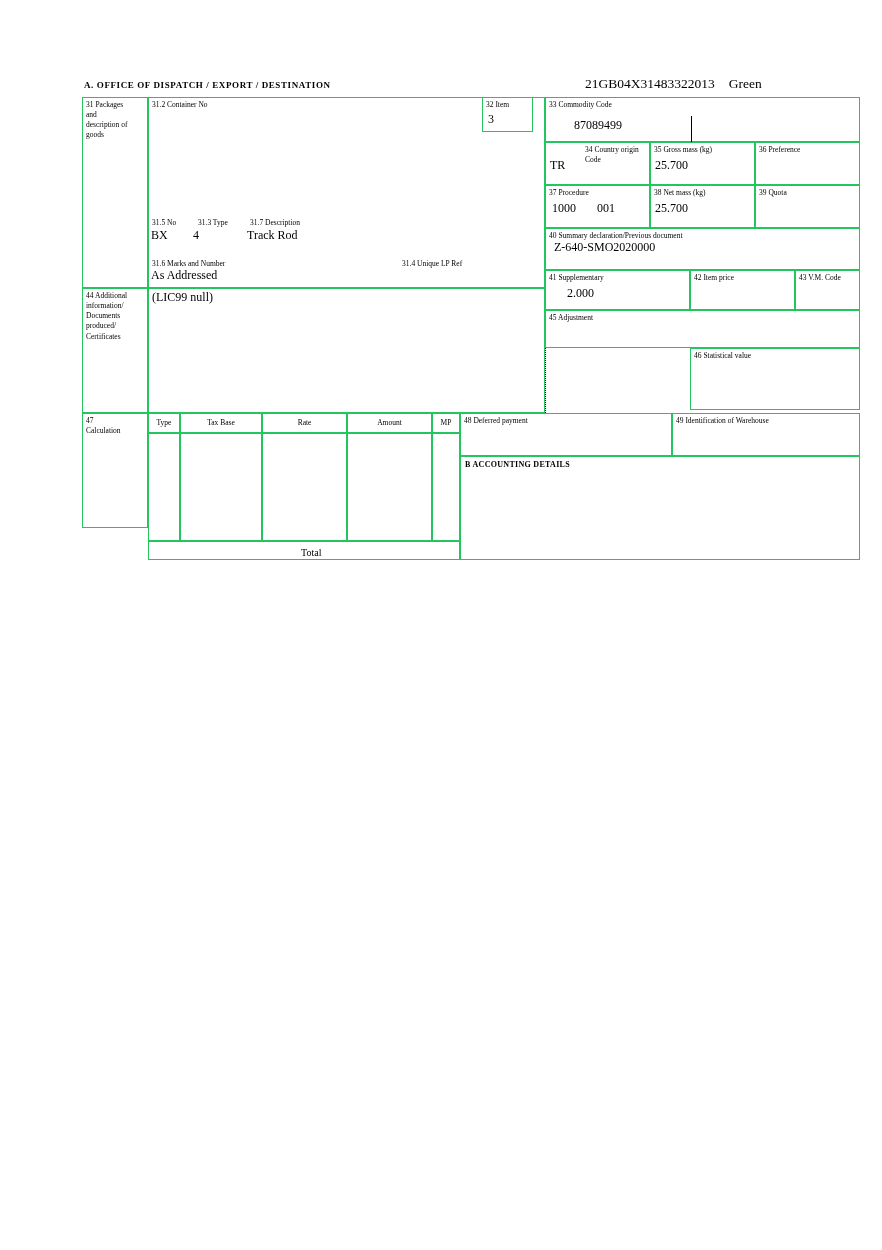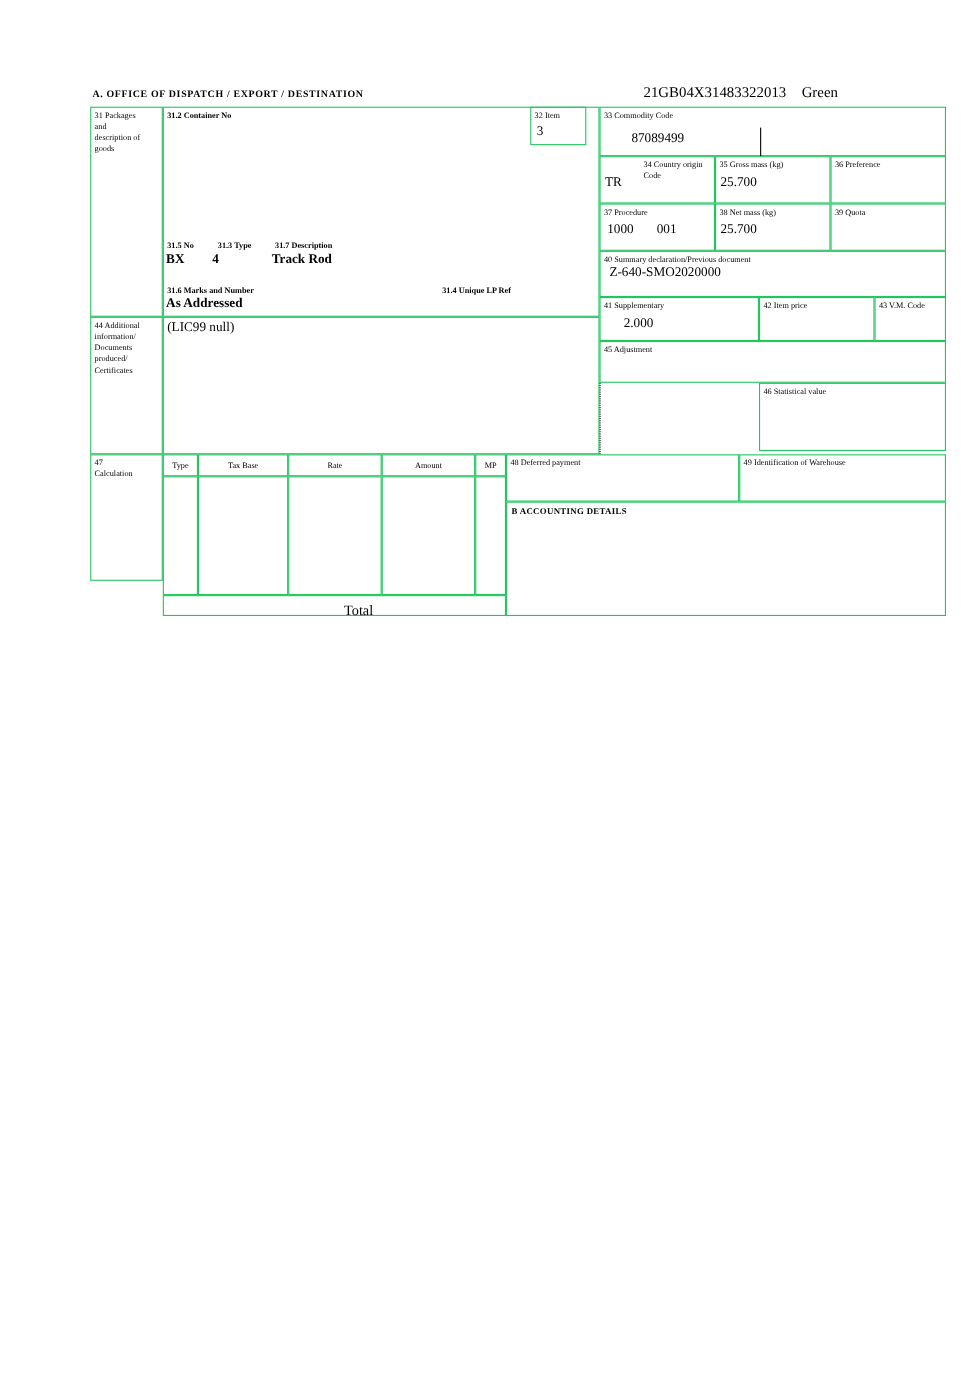--- a/index.html
+++ b/index.html
@@ -40,7 +40,7 @@
     <div class="lbl lblcol-narrow">47 Calculation</div>
   </div>
 
-  <div class="cell" style="left:148px;top:97px;width:397px;height:191px;font-weight:bold;">
+  <div class="cell" style="left:148px;top:97px;width:397px;height:191px;">
     <div class="lbl">31.2 Container No</div>
     <div class="abs lbl" style="left:0px;top:118px;">31.5 No</div>
     <div class="abs lbl" style="left:46px;top:118px;">31.3 Type</div>

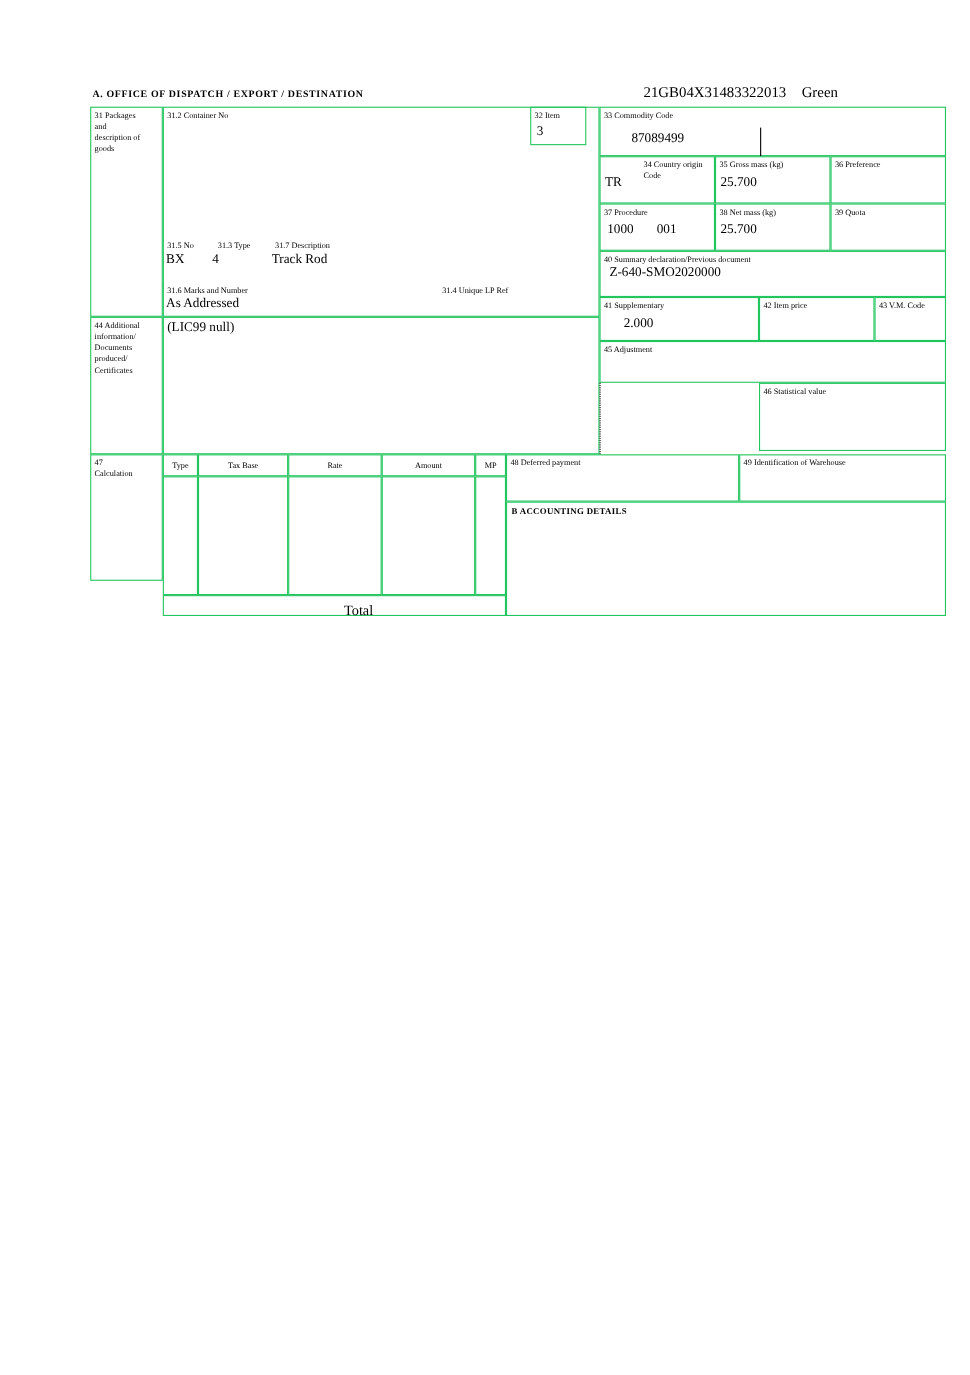--- a/index.html
+++ b/index.html
@@ -18,7 +18,7 @@
   .dotted-left { border:none; border-left:1px dotted #000; }
   .divider-v { position:absolute; background:#000; width:1px; }
   .b-label { font-size:8px; font-weight:bold; padding:3px 0 0 4px; letter-spacing:0.3px; }
-  .total-lbl { position:absolute; font-size:13px; text-align:center; width:50px; }
+  .total-lbl { position:absolute; font-size:10px; width:50px; }
 </style>
 </head>
 <body>

